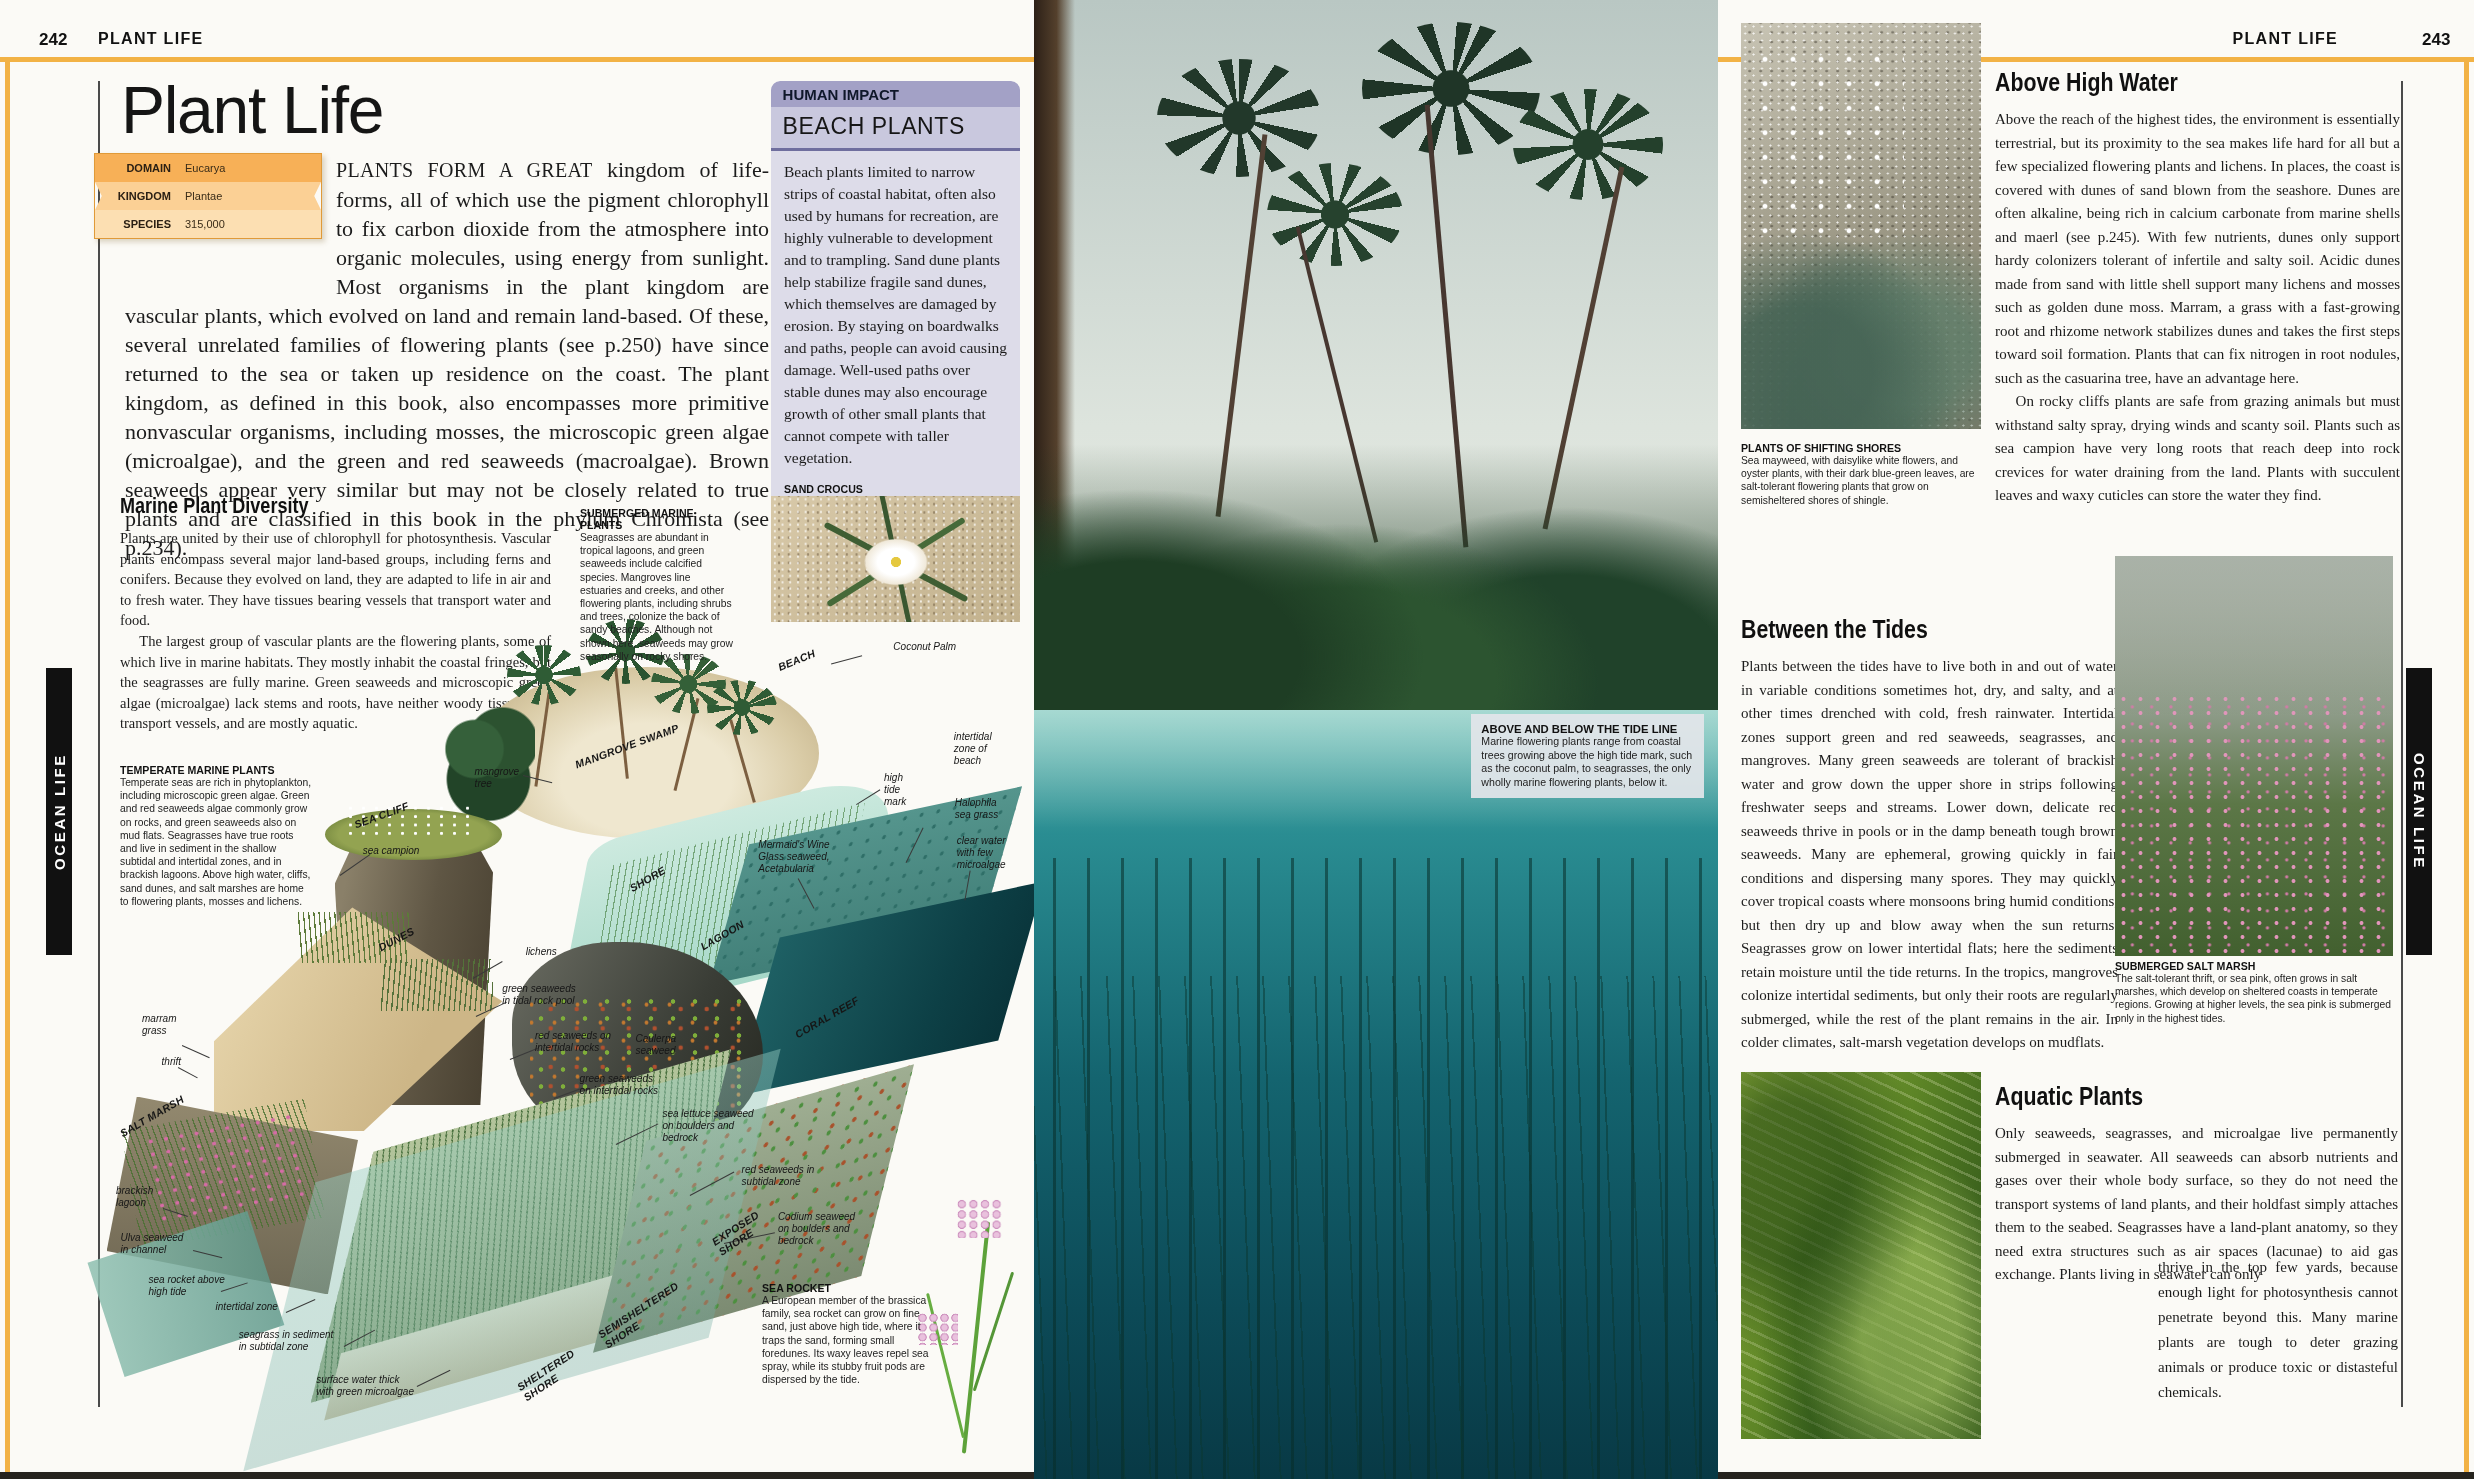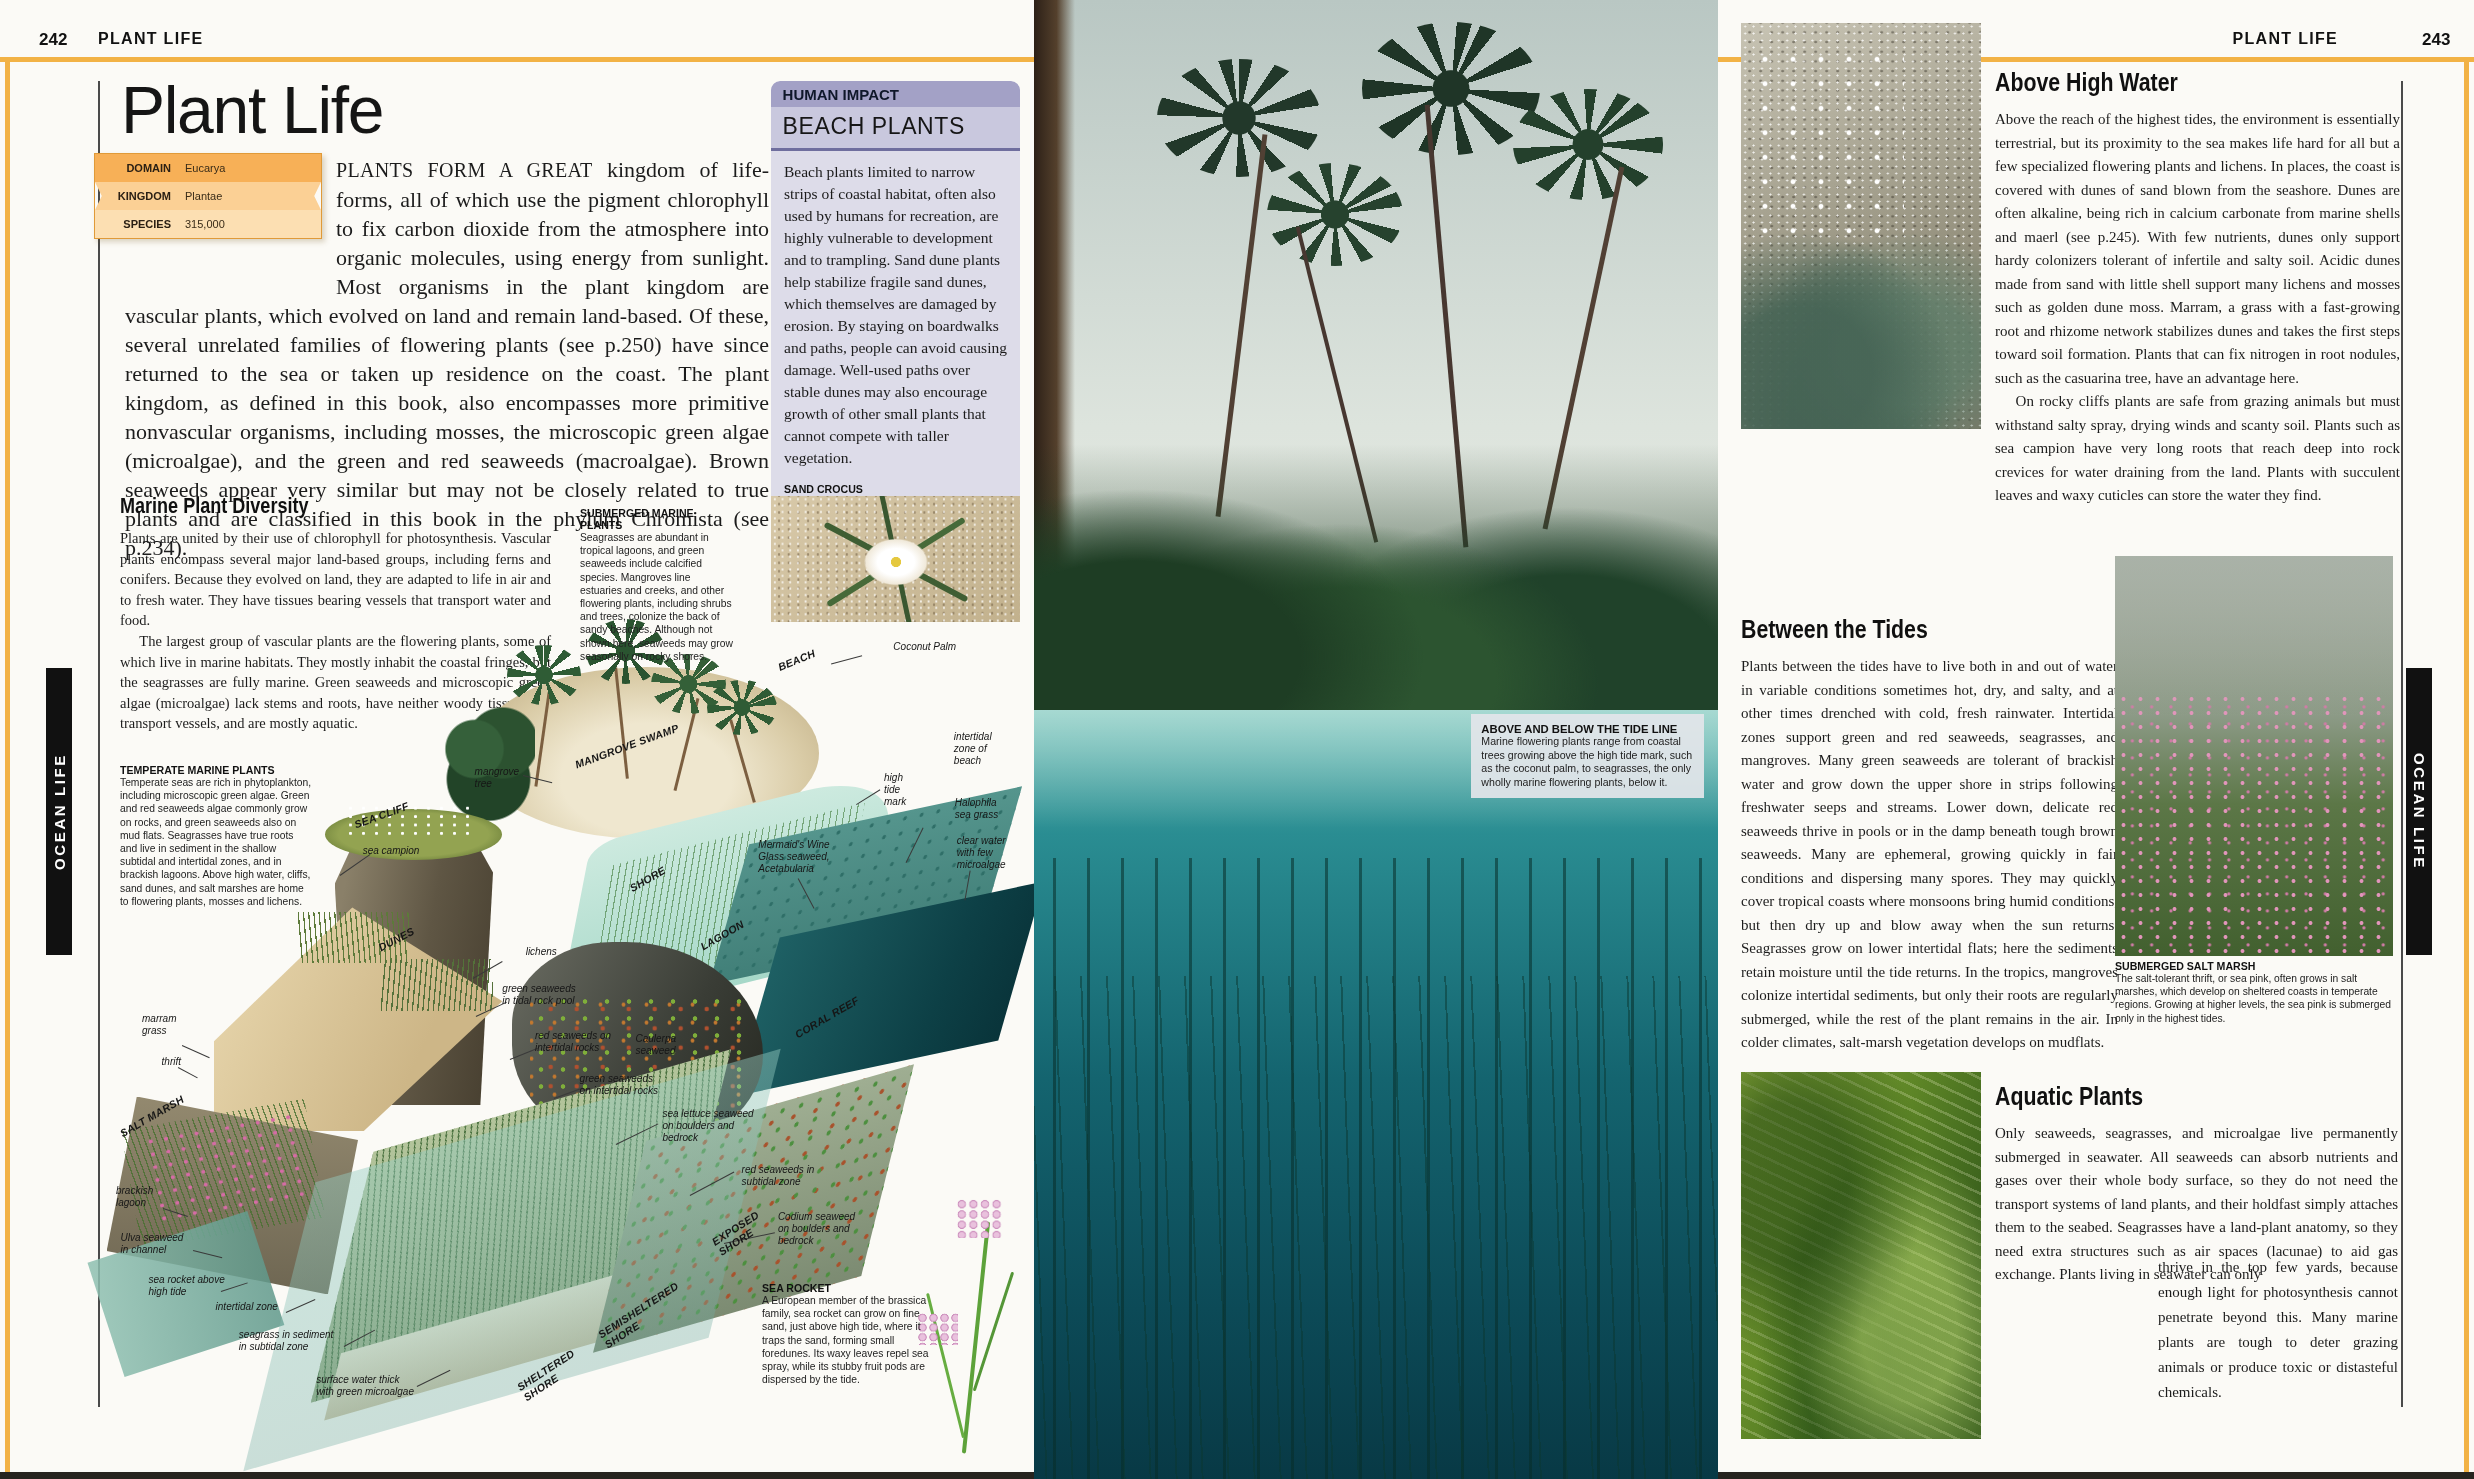--- a/index.html
+++ b/index.html
@@ -267,6 +267,10 @@
     <div class="abs" style="left:4%;top:6%;width:64%;height:50%;background:radial-gradient(circle,#ffffff 1.9px,transparent 2.9px) 0 0/28px 24.5px;"></div>
     <div class="abs" style="left:0;bottom:0;width:100%;height:55%;background:radial-gradient(ellipse at 25% 75%,rgba(70,100,85,.9) 0 28%,transparent 60%),radial-gradient(ellipse at 70% 65%,rgba(96,126,106,.85) 0 26%,transparent 58%),radial-gradient(ellipse at 45% 95%,rgba(60,90,75,.9) 0 30%,transparent 60%);"></div>
   </div>
+  <div class="abs" style="left:1741px;top:442px;width:245px;">
+    <div class="capth">PLANTS OF SHIFTING SHORES</div>
+    <div class="capt">Sea mayweed, with daisylike white flowers, and oyster plants, with their dark blue-green leaves, are salt-tolerant flowering plants that grow on semisheltered shores of shingle.</div>
+  </div>
 
   <div class="abs" style="left:1995px;top:67px;width:405px;">
     <div class="h-sec" style="font-size:26px;margin-bottom:10.3px;">Above High Water</div>

